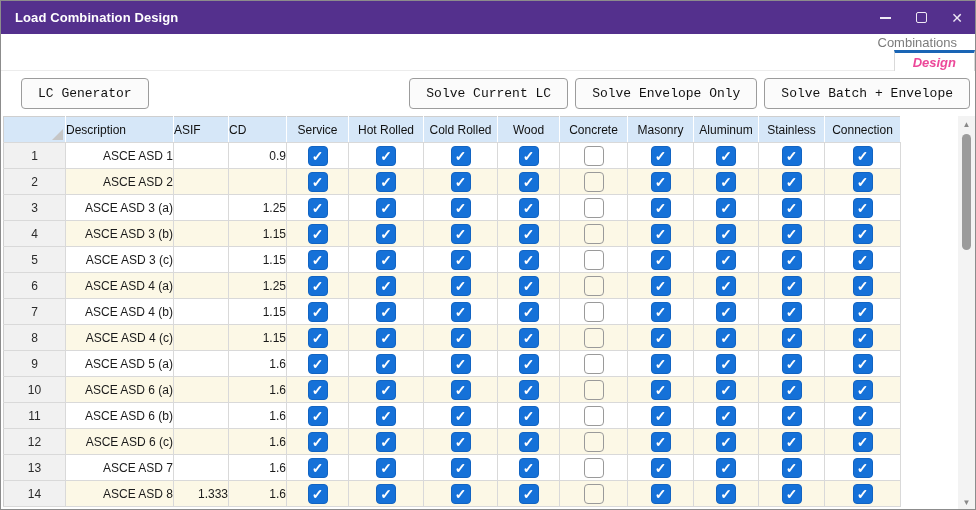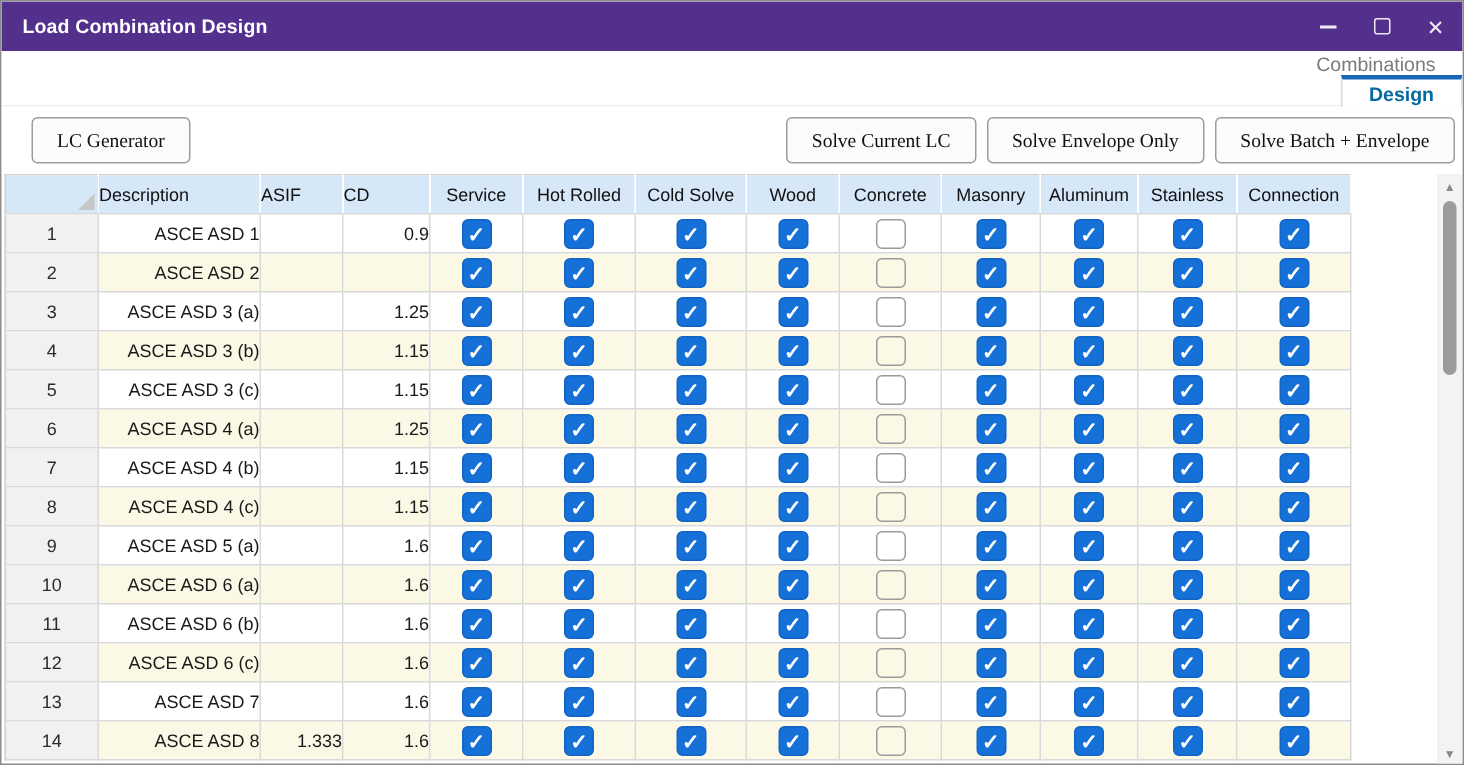--- a/index.html
+++ b/index.html
@@ -39,9 +39,9 @@
     color:#7b7b7b; cursor:pointer;
   }
   .tab.active {
-    color:#0369a1; font-weight:700; background:#ffffff; height:36px;
+    color:#ec4899; font-weight:700; background:#ffffff; height:36px;
     border:1px solid #d9d9d9; border-bottom:none; border-top:3px solid #1a65b5;
-    margin-bottom:-1px; position:relative; z-index:2;
+    margin-bottom:-1px; position:relative; z-index:2;font-style:italic;
   }
 
   

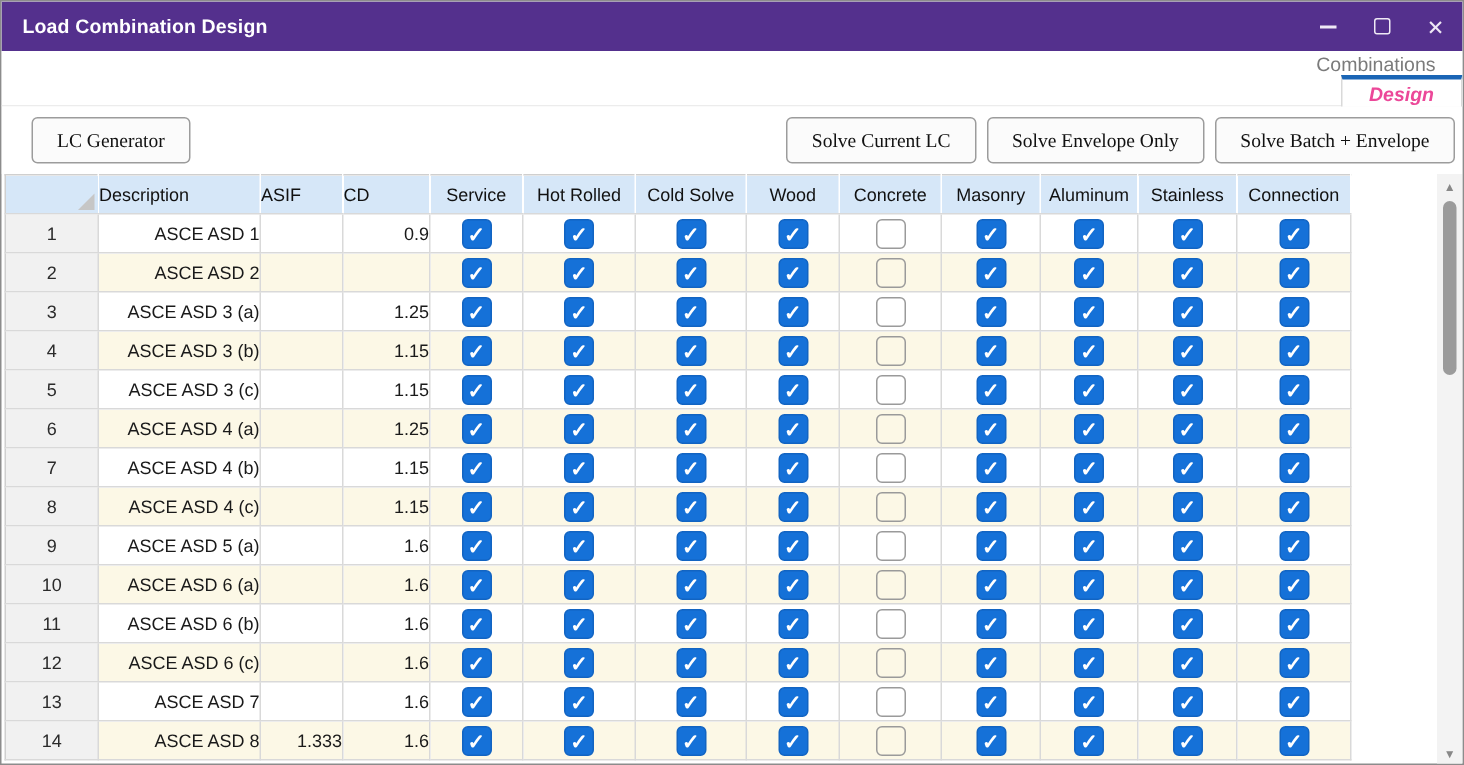--- a/index.html
+++ b/index.html
@@ -49,7 +49,7 @@
     height:45px; background:#ffffff; display:flex; align-items:center;
   }
   .btn {
-    font-family:Liberation Serif, serif;
+    font-family:Liberation Mono, monospace;
     font-size:13px; color:#111; height:31px; padding:0 16px;
     background:#fbfbfb; border:1px solid #9c9c9c; border-radius:4px;
     cursor:pointer; white-space:nowrap;

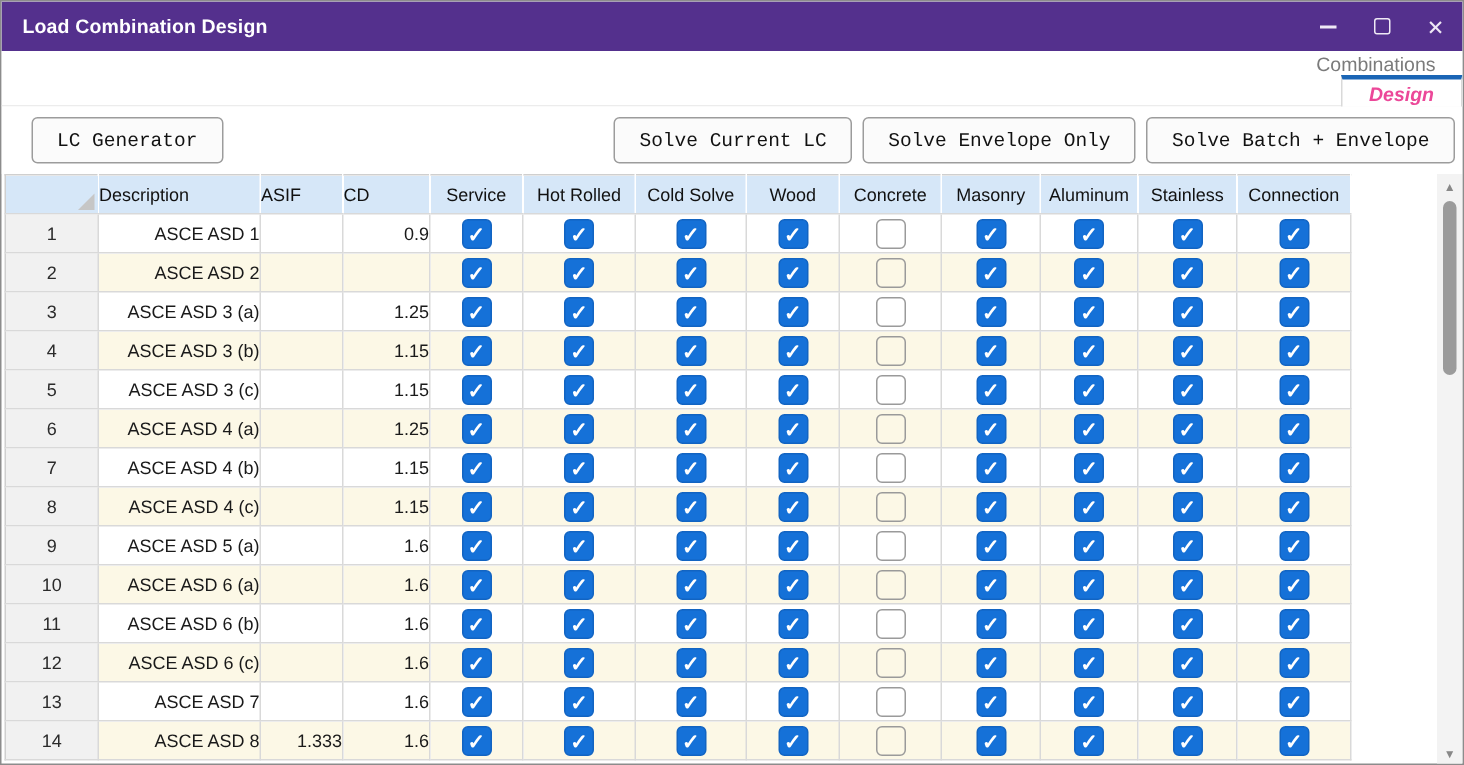--- a/index.html
+++ b/index.html
@@ -180,7 +180,7 @@
             <th class="h-text">CD</th>
             <th class="h-check">Service</th>
             <th class="h-check">Hot Rolled</th>
-            <th class="h-check">Cold Solve</th>
+            <th class="h-check">Cold Rolled</th>
             <th class="h-check">Wood</th>
             <th class="h-check">Concrete</th>
             <th class="h-check">Masonry</th>

